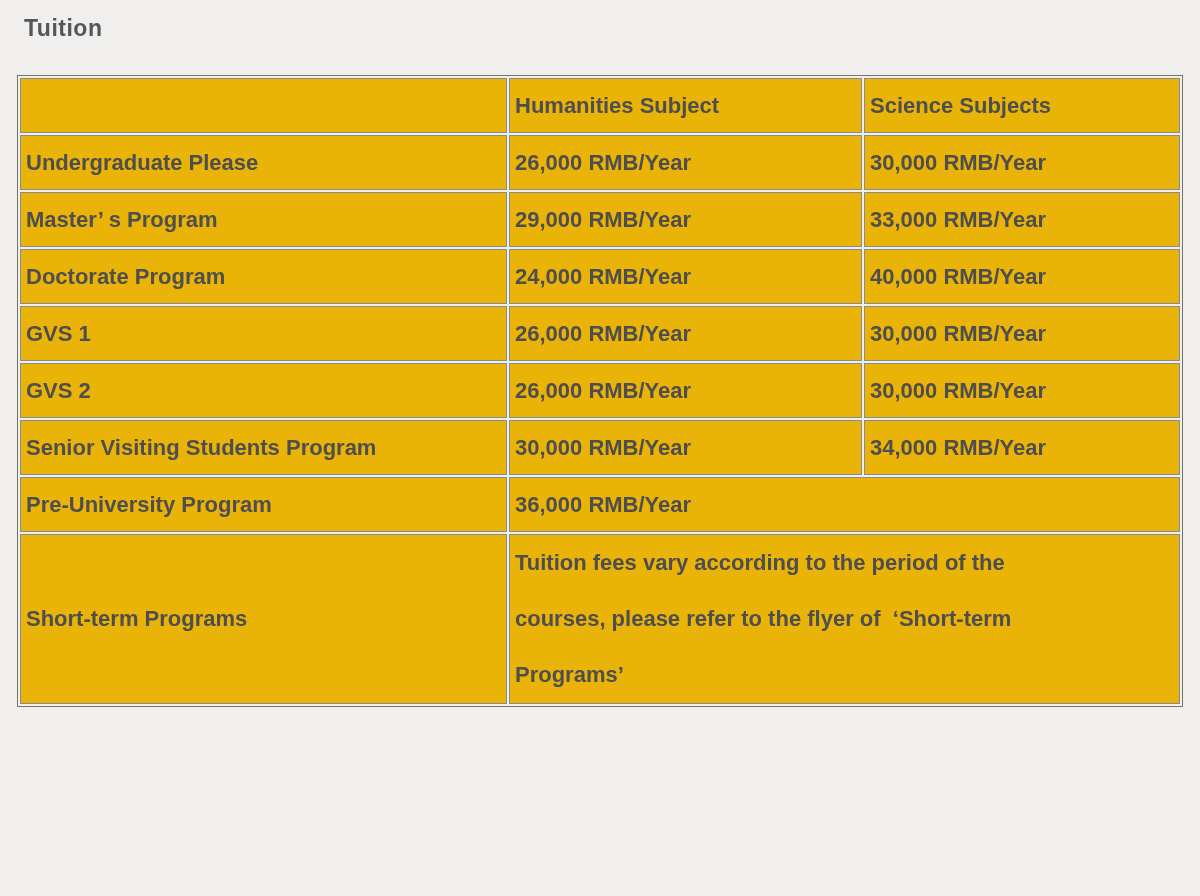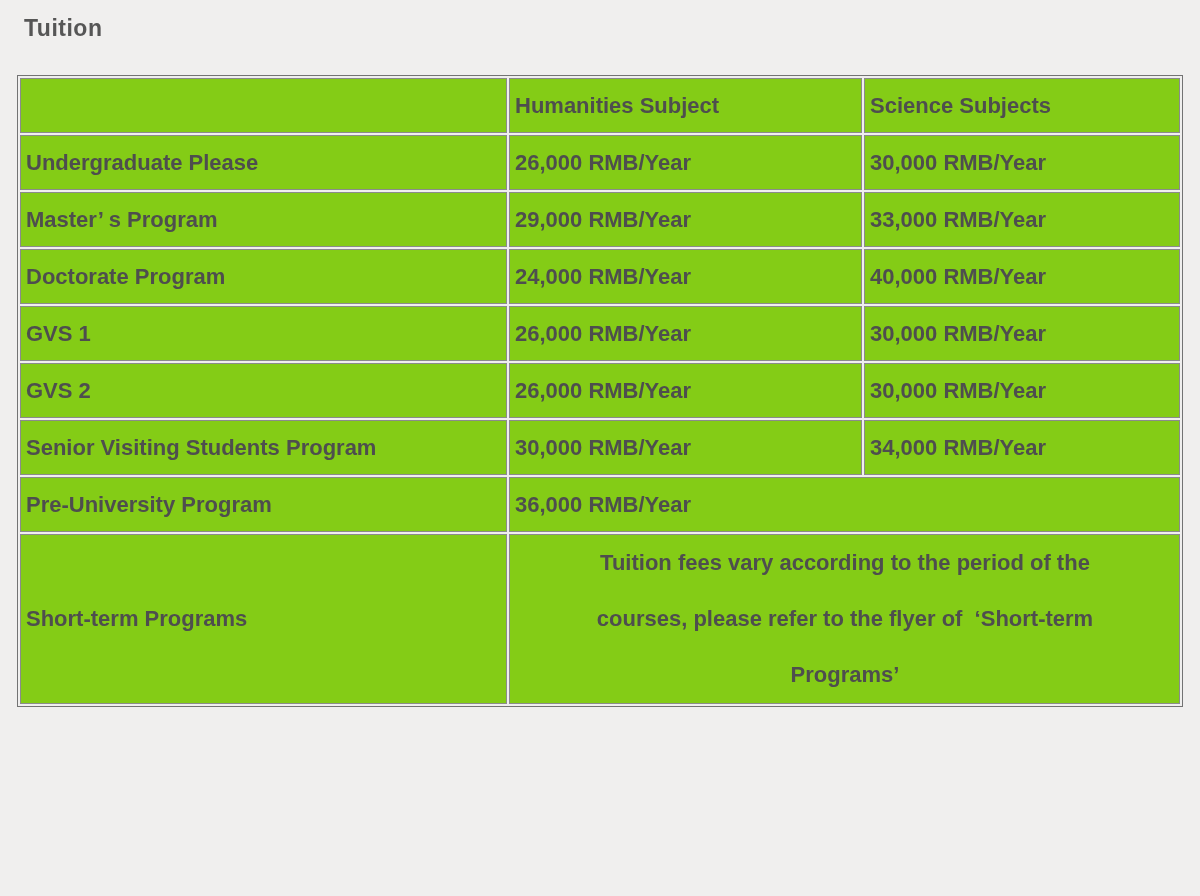--- a/index.html
+++ b/index.html
@@ -29,7 +29,7 @@
     border: 1px solid #737373;
   }
   table.tuition td, table.tuition th {
-    background: #84cc16;
+    background: #eab308;
     border: 1px solid #8b8b8b;
     box-sizing: border-box;
     height: 55px;

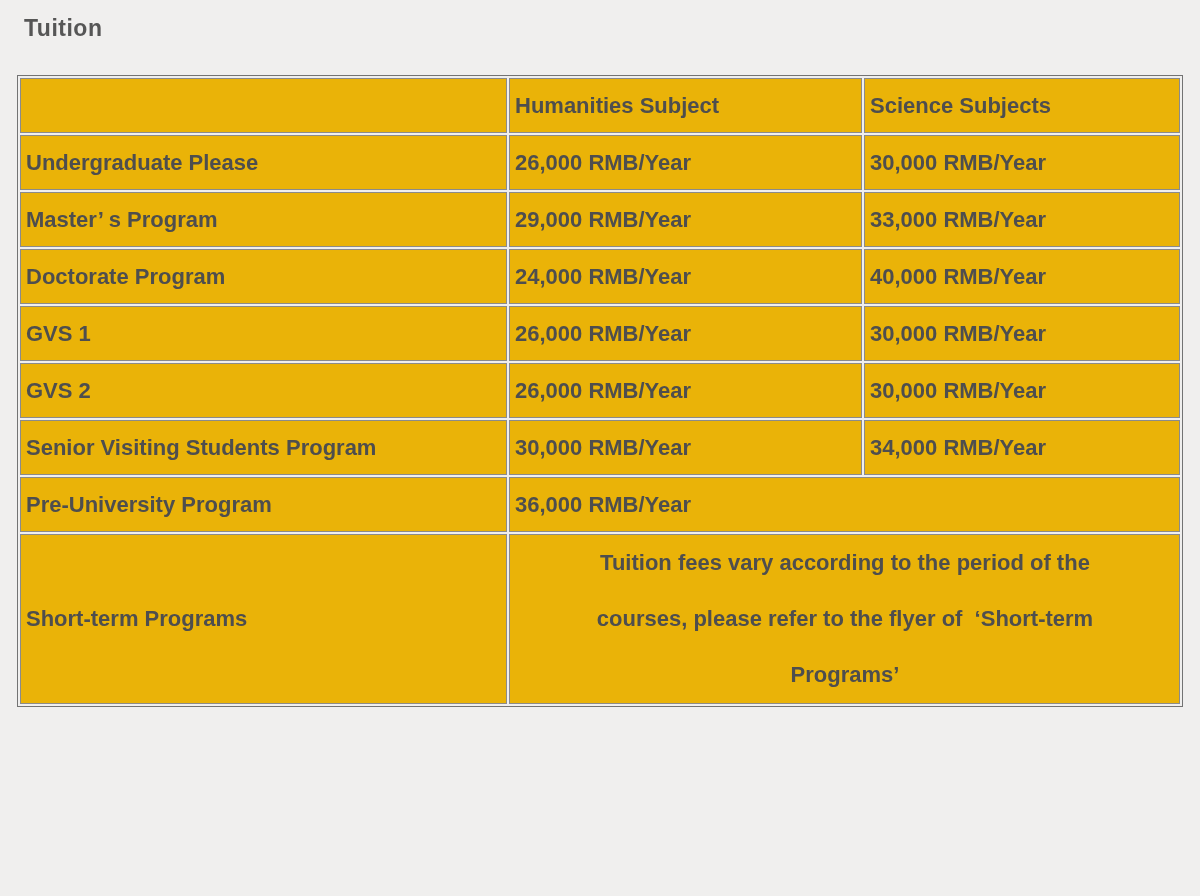--- a/index.html
+++ b/index.html
@@ -48,7 +48,6 @@
   .multiline div {
     line-height: 56px;
     white-space: pre;
-    text-align: center;
   }
 </style>
 </head>

